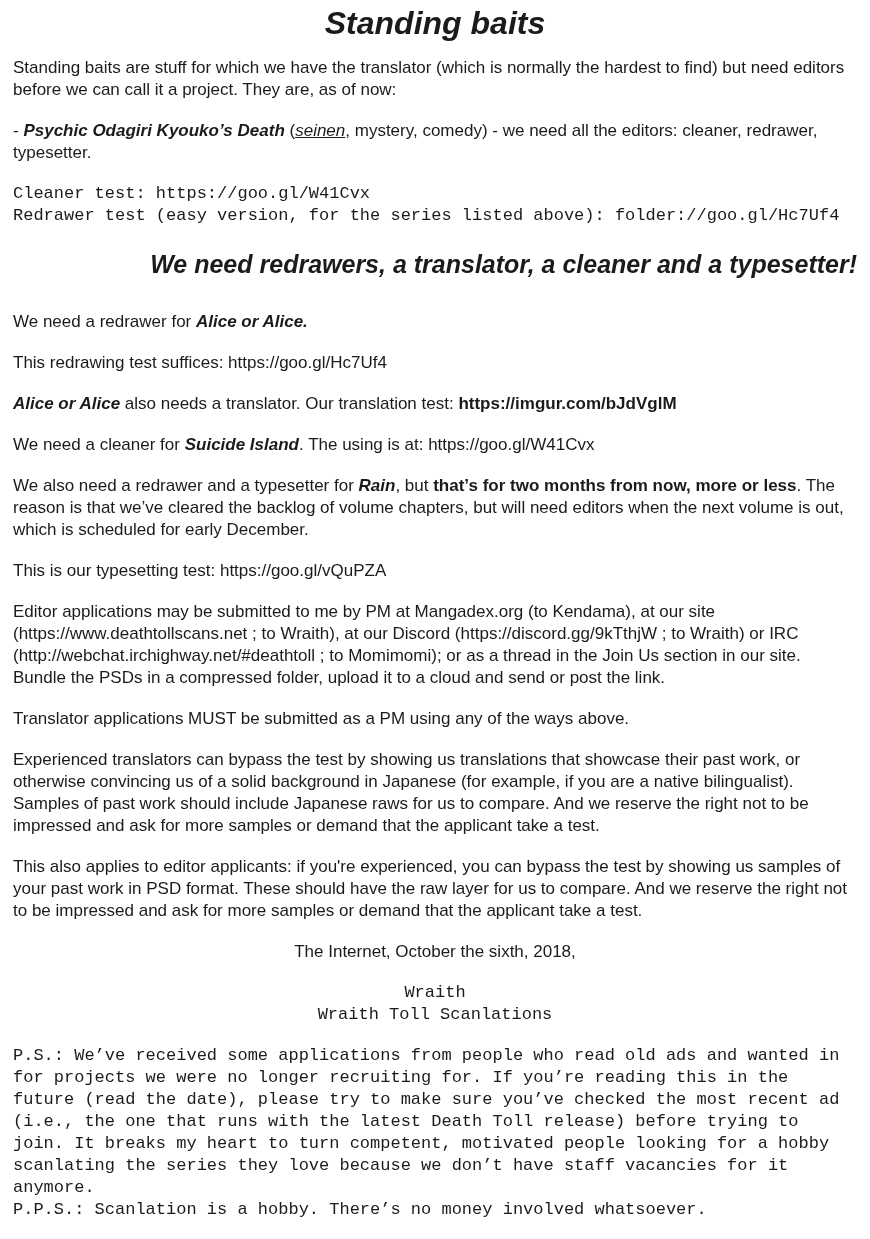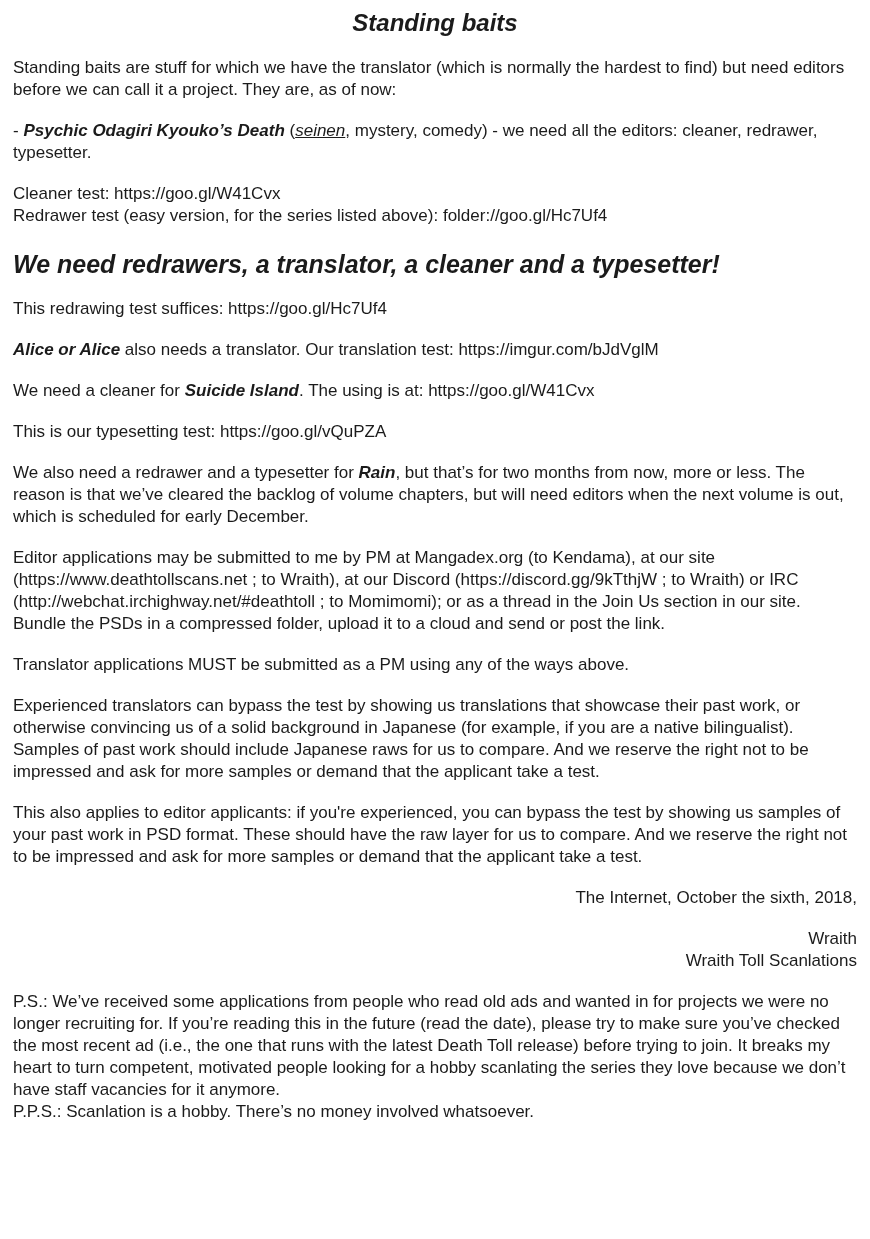--- a/index.html
+++ b/index.html
@@ -23,7 +23,7 @@
   h1.doc-title {
     margin: 0;
     text-align: center;
-    font-size: 24px;
+    font-size: 32px;
     line-height: 30px;
     font-weight: bold;
     font-style: italic;

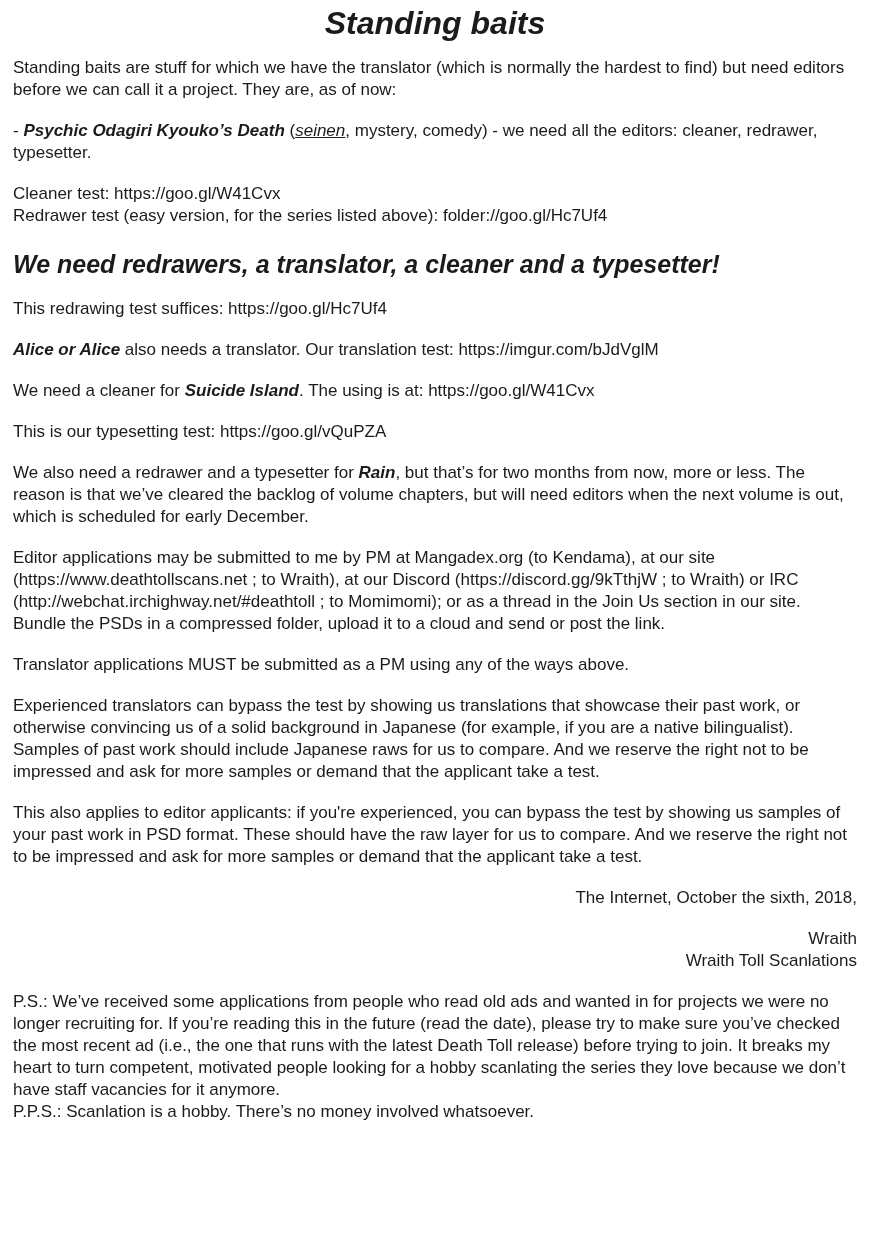--- a/index.html
+++ b/index.html
@@ -49,7 +49,7 @@
   .right {
     text-align: right;
   }
-  .line { display: block; }
+  .line { display: block; font-family: Liberation Mono, monospace; }
 </style>
 </head>
 <body>

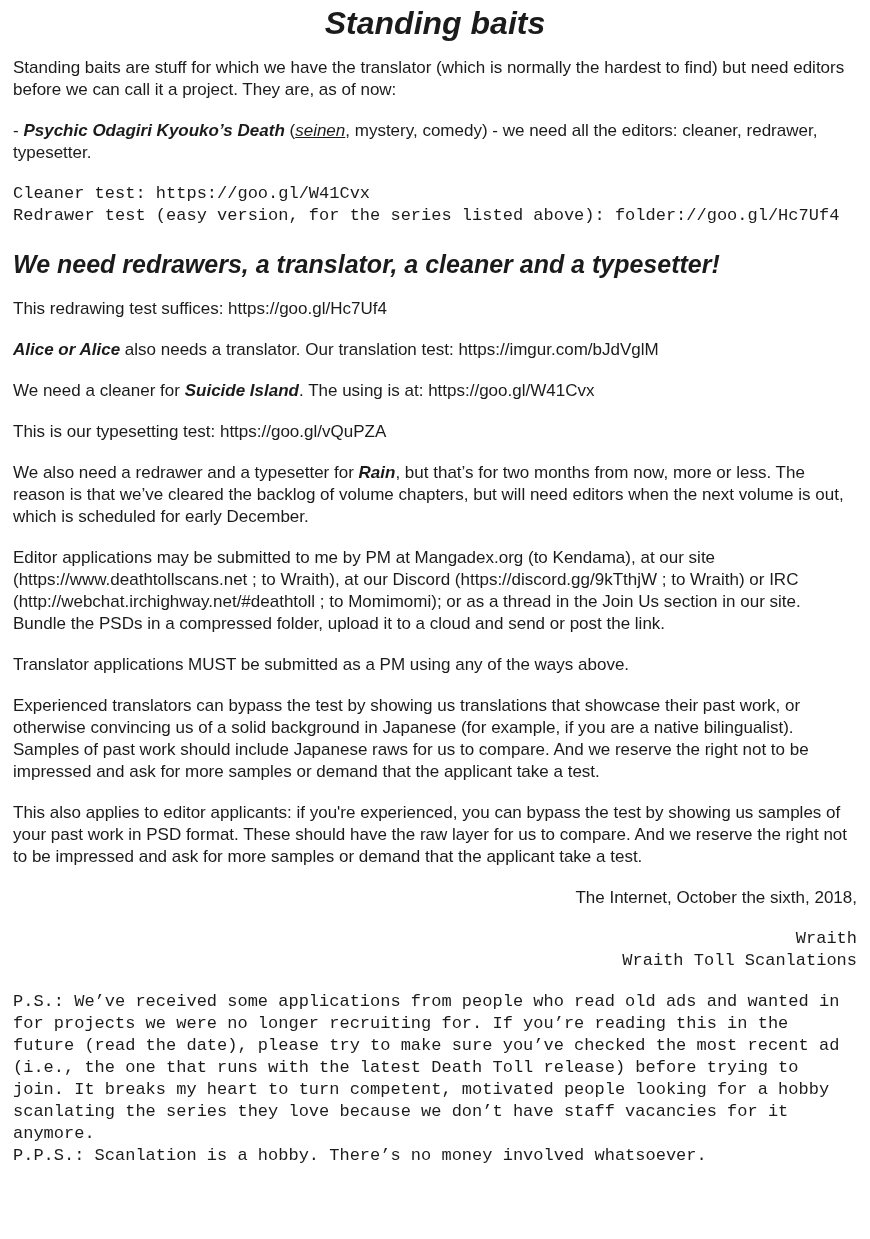--- a/index.html
+++ b/index.html
@@ -31,7 +31,7 @@
   }
   h2.section-heading {
     margin: 22px 0 0 0;
-    text-align: left;
+    text-align: right;
     font-size: 25px;
     line-height: 30px;
     font-weight: bold;

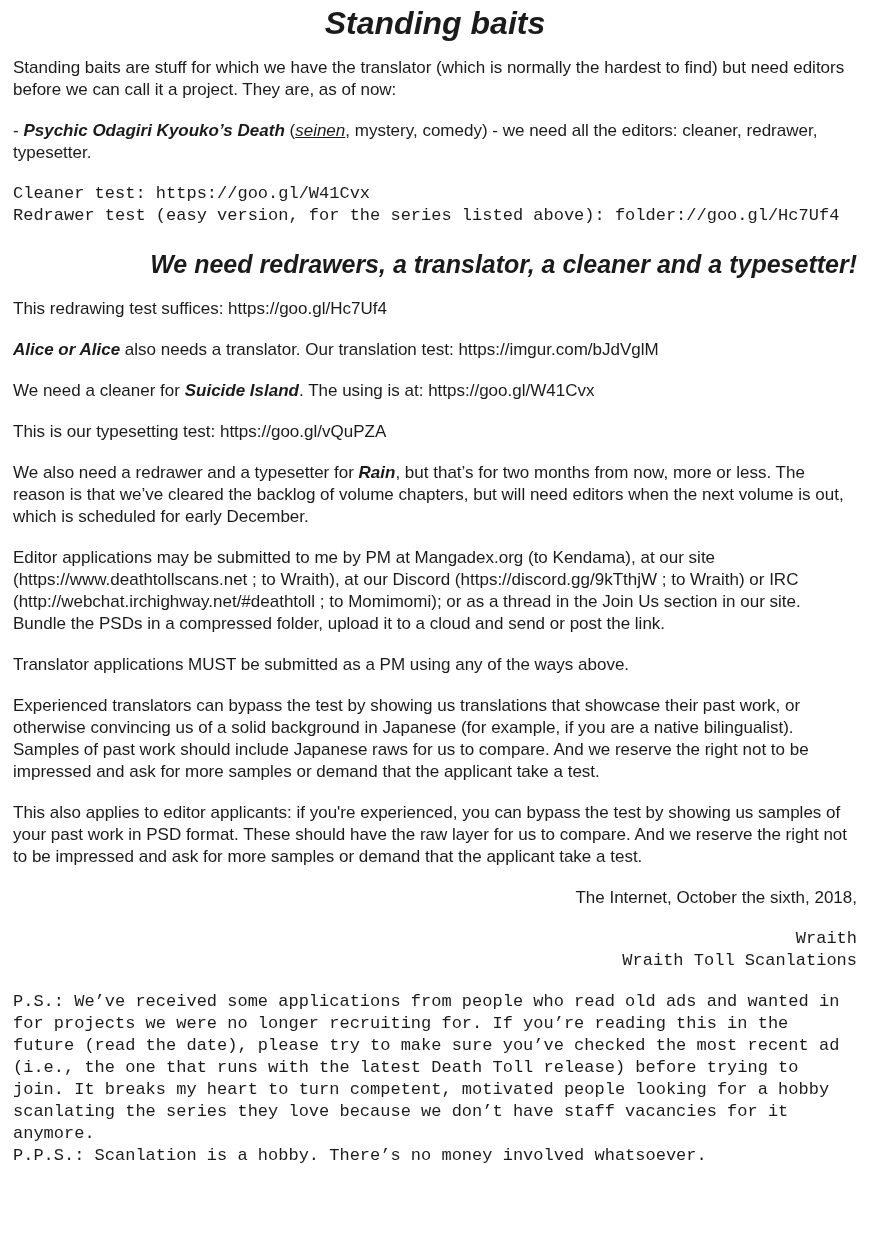--- a/index.html
+++ b/index.html
@@ -70,6 +70,7 @@
 
   <h2 class="section-heading">We need redrawers, a translator, a cleaner and a typesetter!</h2>
 
+  <p class="para after-heading"><span>We need a redrawer for </span><span class="bi">Alice or Alice.</span></p>
 
   <p class="para">This redrawing test suffices: https://goo.gl/Hc7Uf4</p>
 

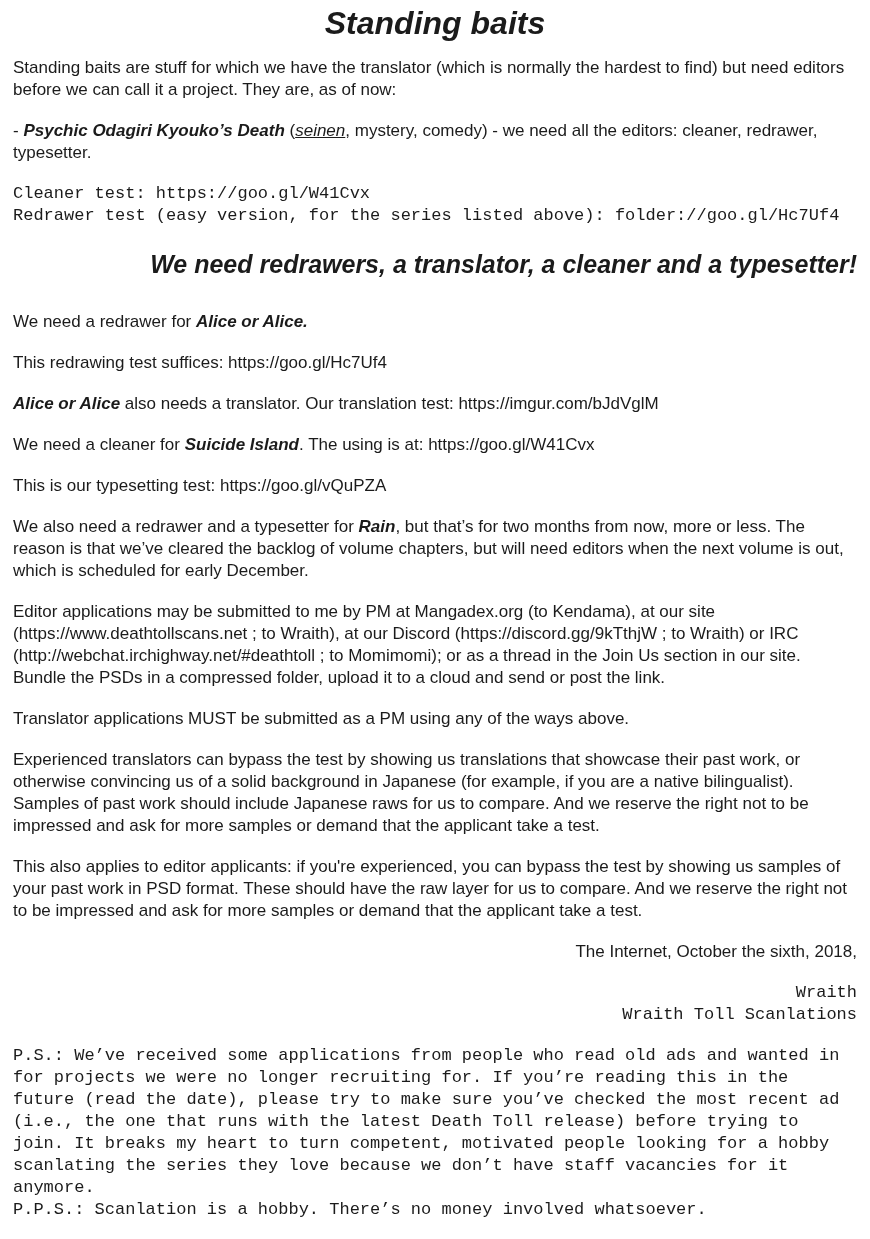--- a/index.html
+++ b/index.html
@@ -43,7 +43,7 @@
   p.para.after-heading {
     margin-top: 32px;
   }
-  .b  { font-weight: normal; margin-top: 48px; }
+  .b  { font-weight: bold; margin-top: 48px; }
   .i  { font-style: italic; text-decoration: underline; }
   .bi { font-weight: bold; font-style: italic; }
   .right {

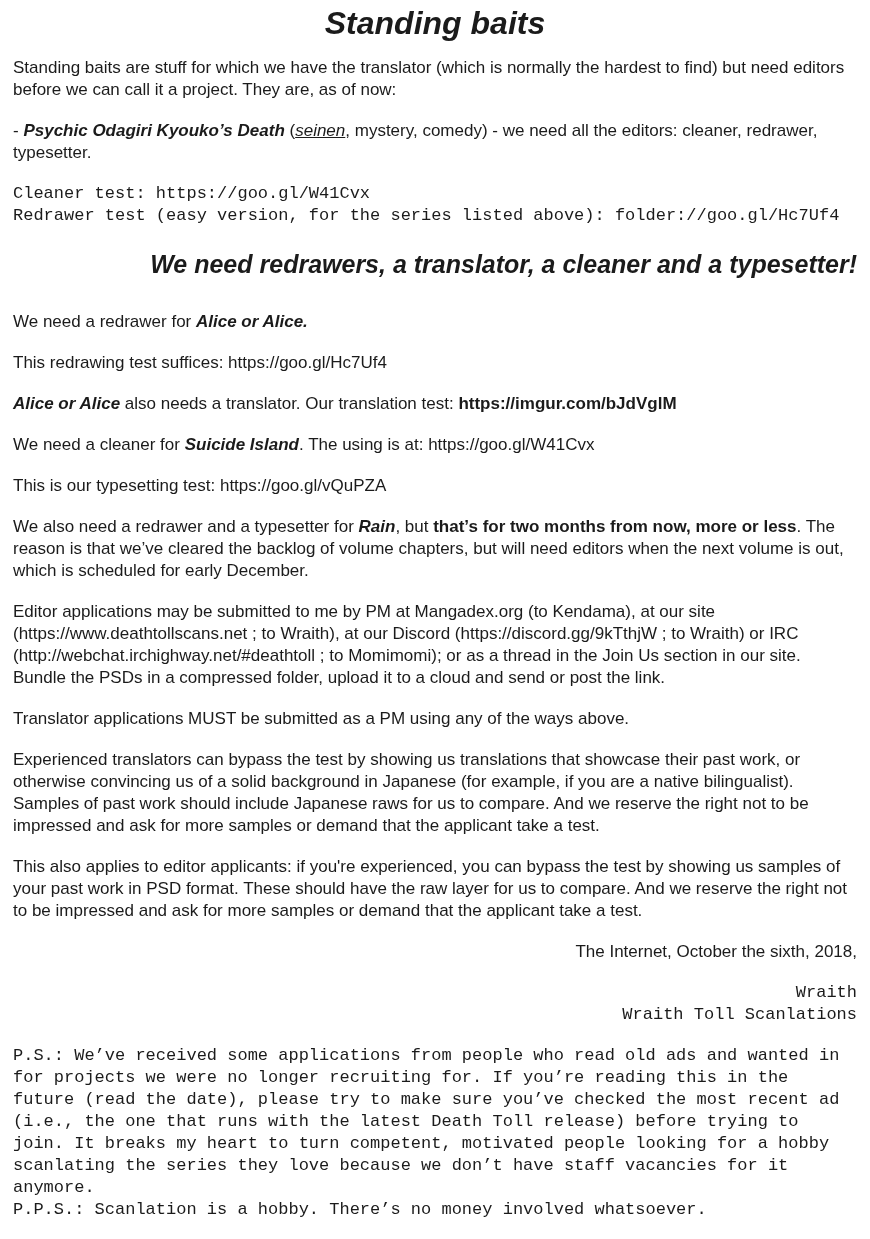--- a/index.html
+++ b/index.html
@@ -78,9 +78,9 @@
 
   <p class="para"><span>We need a cleaner for </span><span class="bi">Suicide Island</span><span>. The using is at: https://goo.gl/W41Cvx</span></p>
 
+  <p class="para"><span>We also need a redrawer and a typesetter for </span><span class="bi">Rain</span><span>, but </span><span class="b">that’s for two months from now, more or less</span><span>. The reason is that we’ve cleared the backlog of volume chapters, but will need editors when the next volume is out, which is scheduled for early December.</span></p>
+
   <p class="para">This is our typesetting test: https://goo.gl/vQuPZA</p>
-
-  <p class="para"><span>We also need a redrawer and a typesetter for </span><span class="bi">Rain</span><span>, but </span><span class="b">that’s for two months from now, more or less</span><span>. The reason is that we’ve cleared the backlog of volume chapters, but will need editors when the next volume is out, which is scheduled for early December.</span></p>
 
 
   <p class="para">Editor applications may be submitted to me by PM at Mangadex.org (to Kendama), at our site (https://www.deathtollscans.net ; to Wraith), at our Discord (https://discord.gg/9kTthjW ; to Wraith) or IRC (http://webchat.irchighway.net/#deathtoll ; to Momimomi); or as a thread in the Join Us section in our site. Bundle the PSDs in a compressed folder, upload it to a cloud and send or post the link.</p>

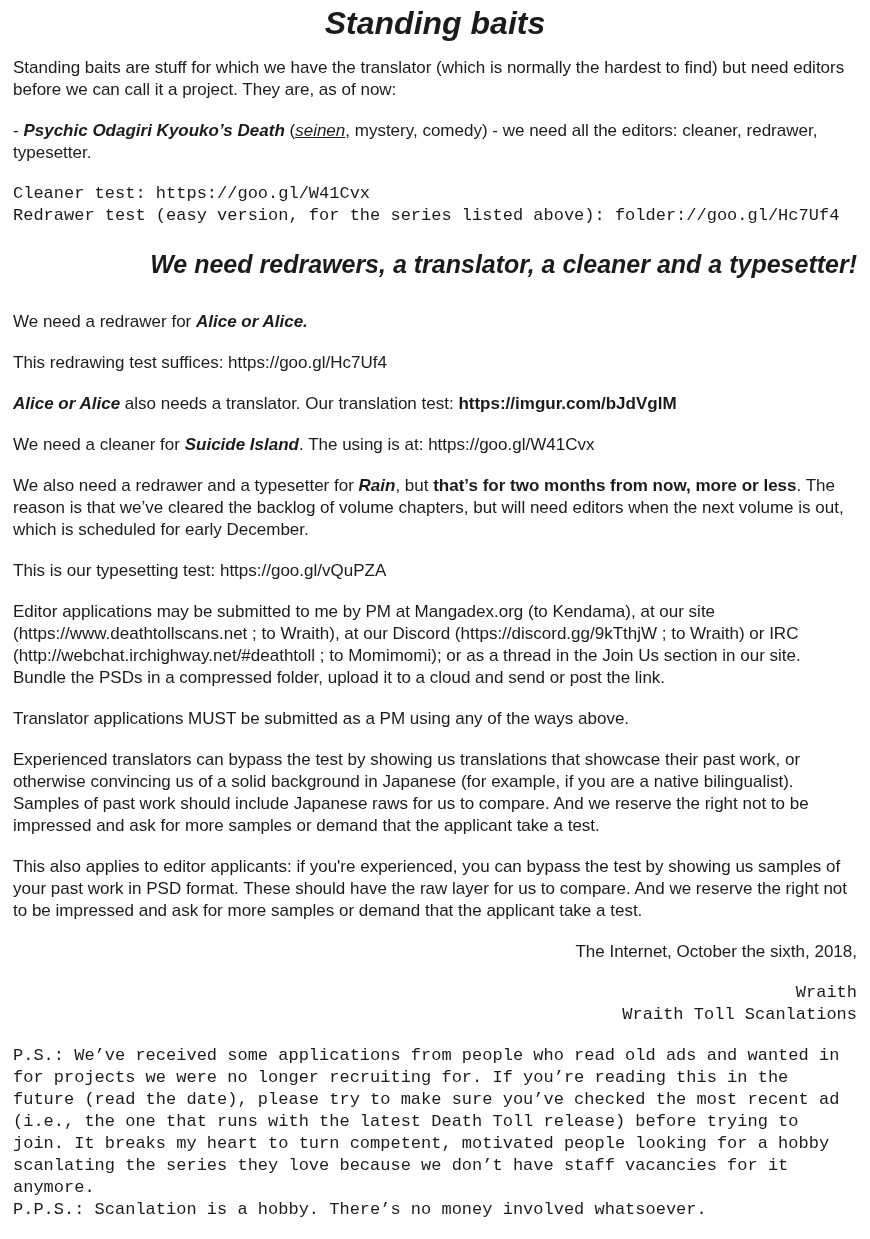--- a/index.html
+++ b/index.html
@@ -47,7 +47,7 @@
   .i  { font-style: italic; text-decoration: underline; }
   .bi { font-weight: bold; font-style: italic; }
   .right {
-    text-align: right;
+    text-align: center;
   }
   .line { display: block; font-family: Liberation Mono, monospace; }
 </style>

